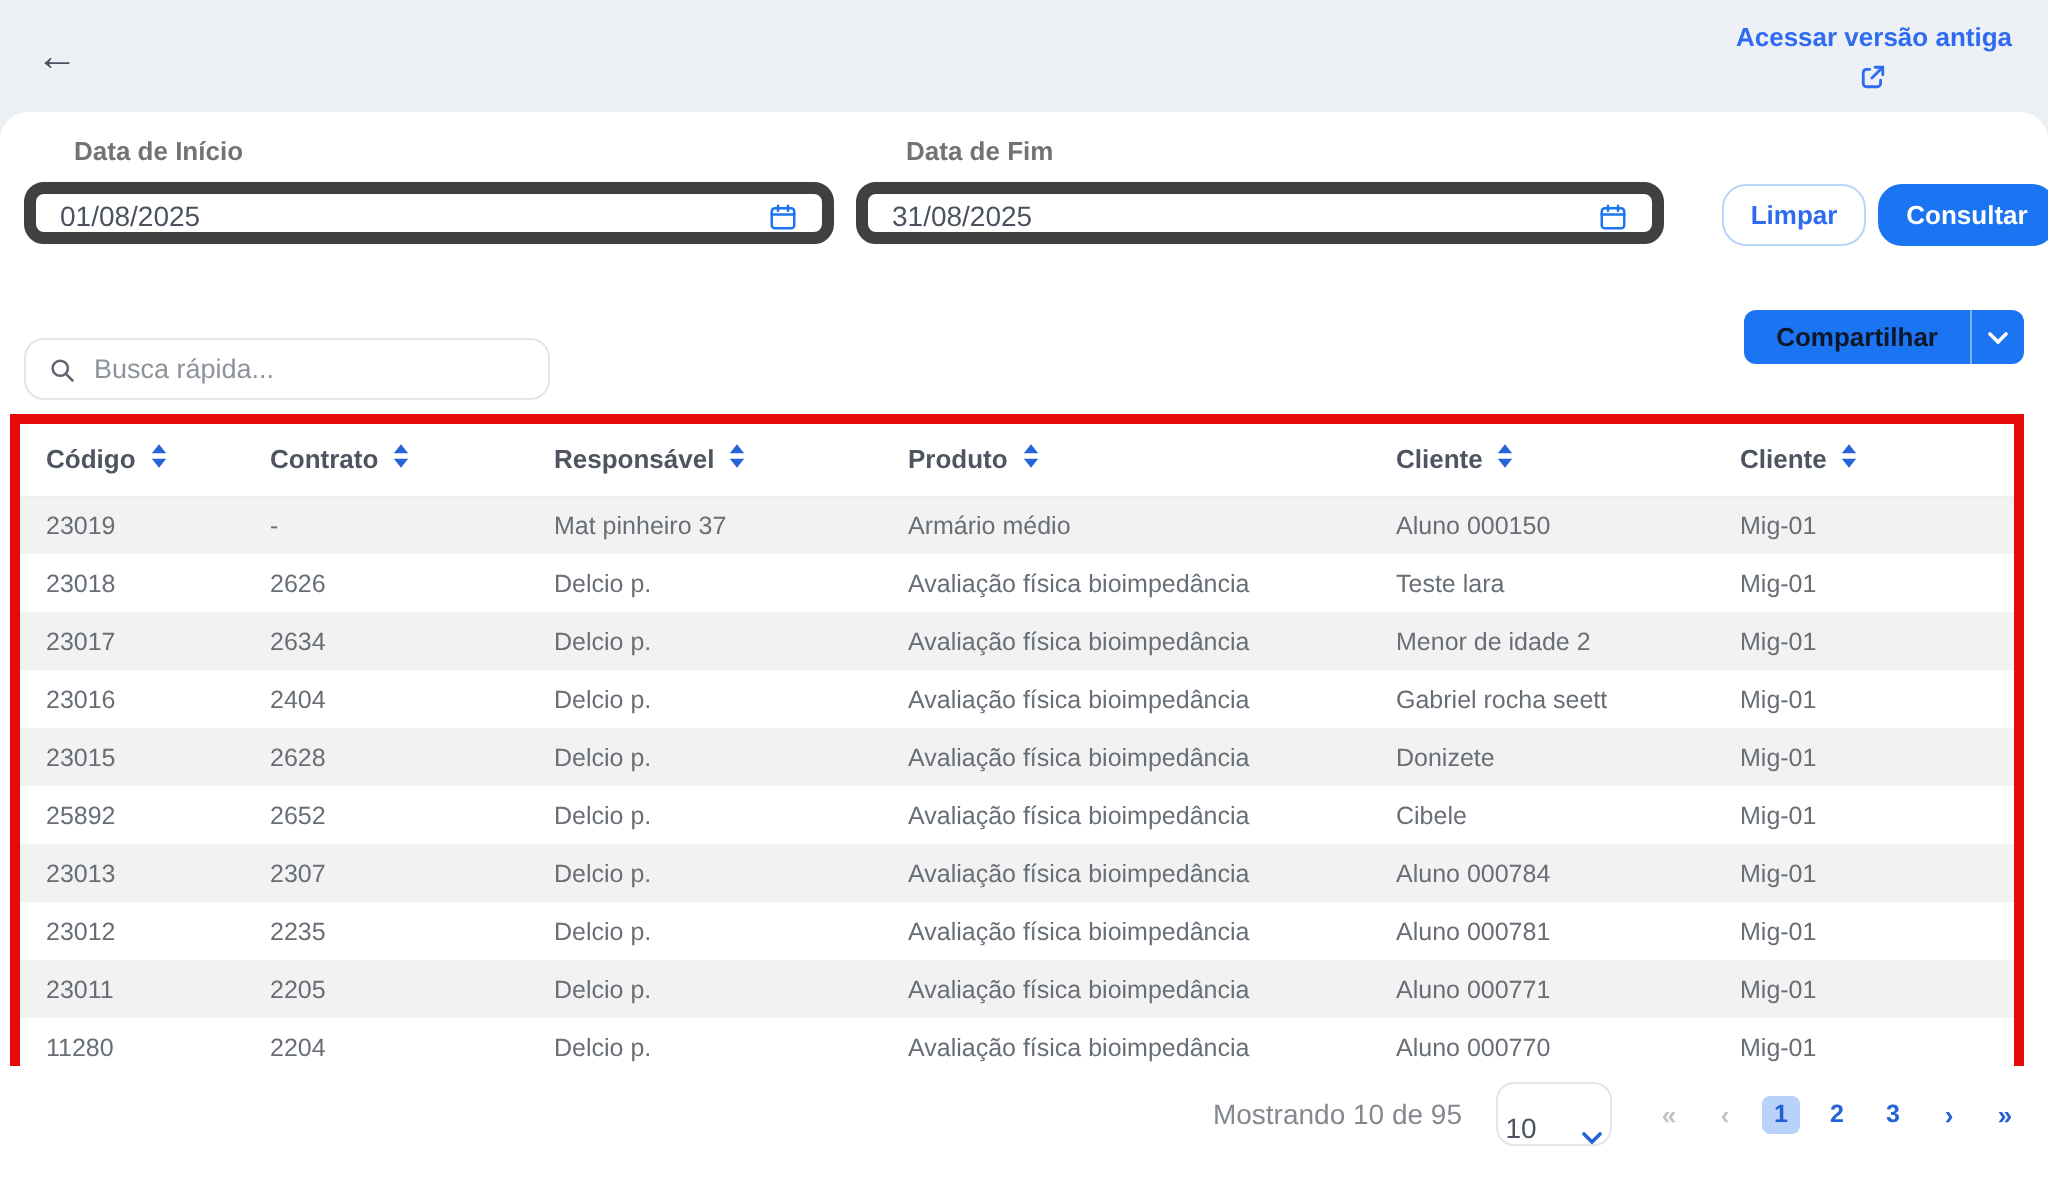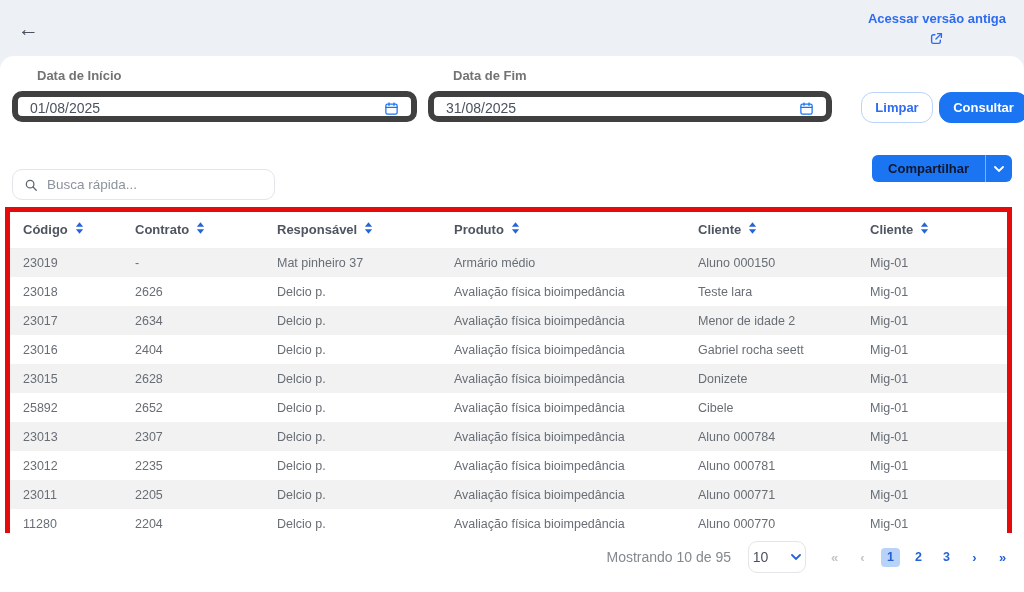--- a/index.html
+++ b/index.html
@@ -48,7 +48,7 @@
   
   .pager{ position:absolute; top:485px; right:12px; display:flex; align-items:center; gap:9px; }
   .pager-summary{ font-size:14px; color:#83898f; margin-right:8px; }
-  .page-size{ width:58px; height:32px; border:1px solid #e3e5e8; border-radius:9px; display:flex; align-items:center; justify-content:center; gap:23px; font-size:14px; color:#4a5260; cursor:pointer; margin-right:10px; }
+  .page-size{ width:58px; height:32px; border:1px solid #e3e5e8; border-radius:9px; display:flex; align-items:flex-end; justify-content:center; gap:23px; font-size:14px; color:#4a5260; cursor:pointer; margin-right:10px; }
   .pg{ font-size:12.5px; font-weight:700; width:19px; height:19px; display:flex; align-items:center; justify-content:center; border-radius:4px; cursor:pointer; }
   .pg.num{ color:#2563d9; }
   .pg.active{ background:#b9d2fa; color:#2161d1; }

